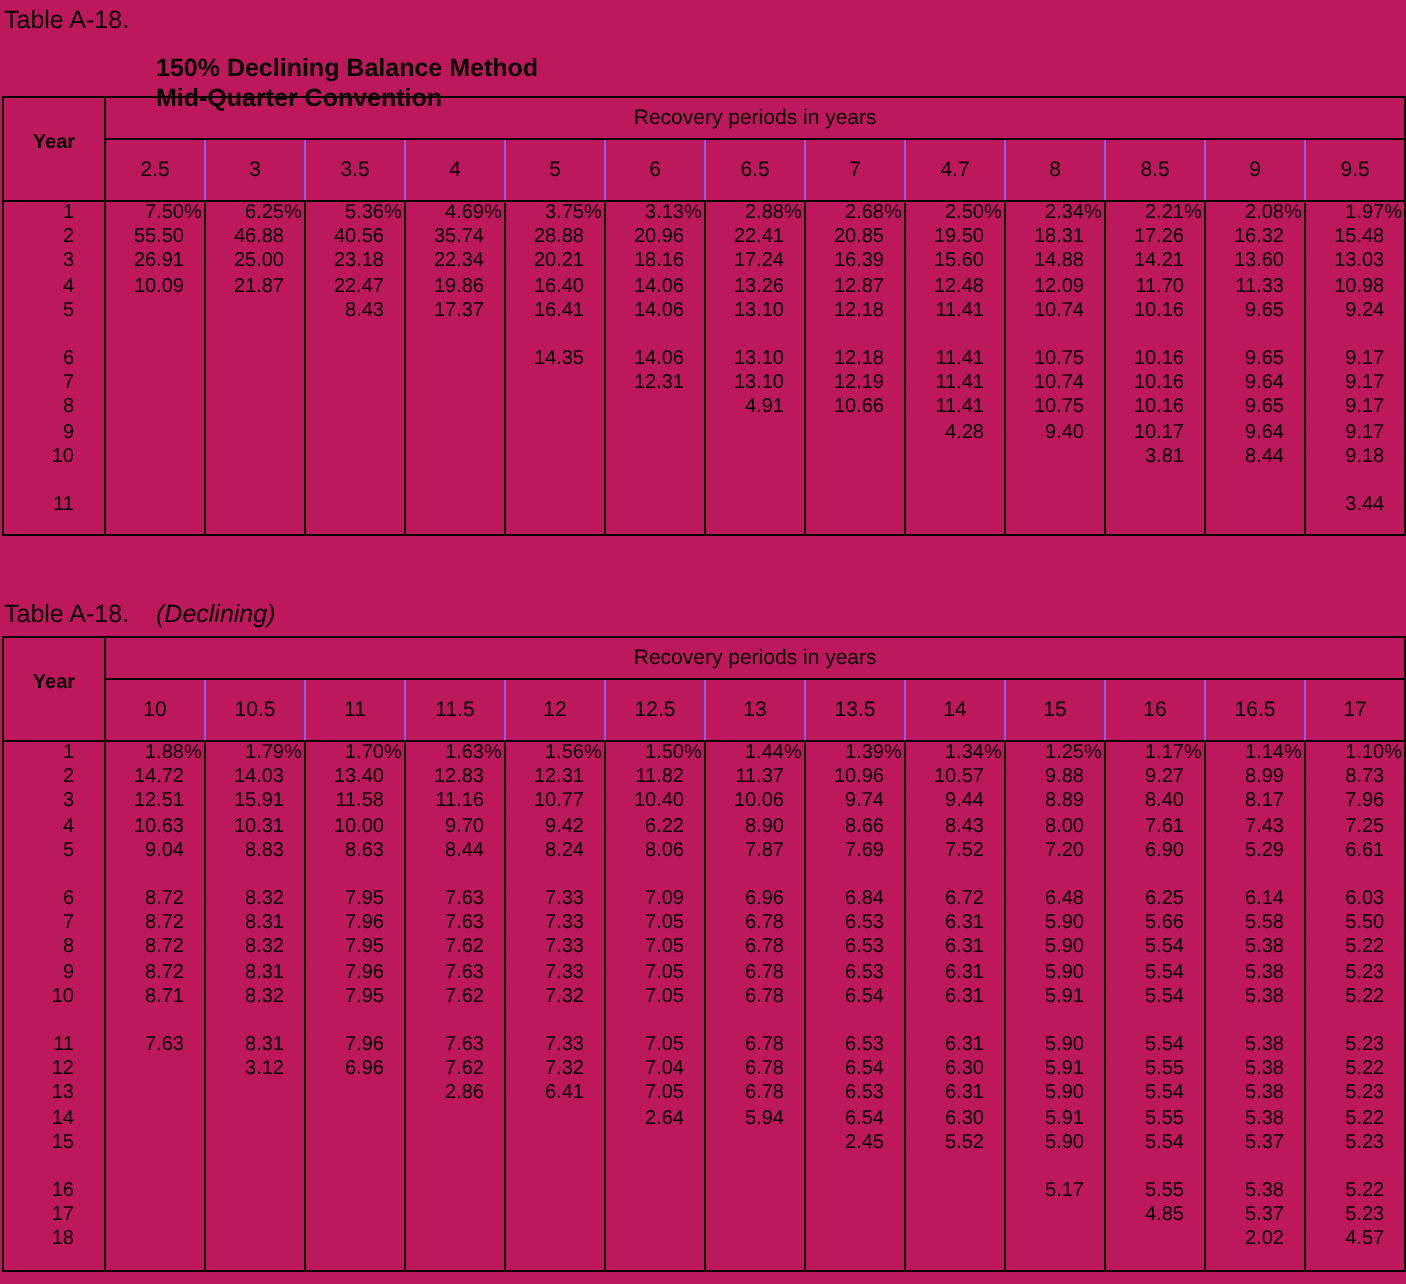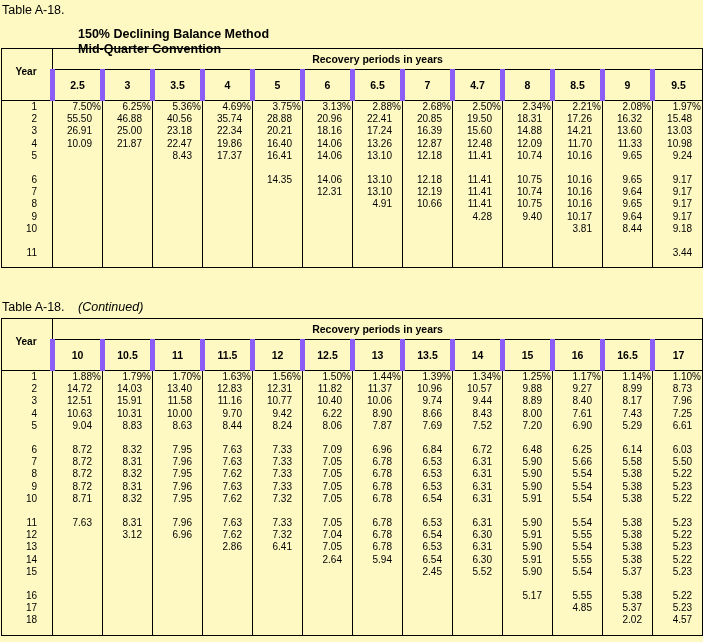--- a/index.html
+++ b/index.html
@@ -4,7 +4,7 @@
 <style>
   html,body{margin:0;padding:0;background:#fff;}
   .page{
-    position:relative;width:703px;height:642px;background:#fef9c3;
+    position:relative;width:703px;height:642px;background:#be185d;
     font-family:"Liberation Sans",sans-serif;color:#000;overflow:hidden;
   }
   .title-block{position:absolute;left:2px;display:flex;font-size:12.5px;line-height:14.6px;}

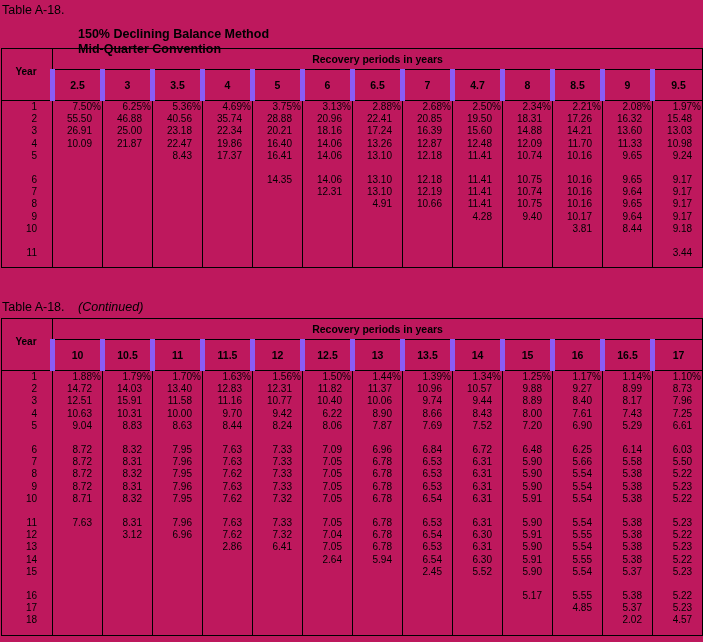--- a/index.html
+++ b/index.html
@@ -28,7 +28,7 @@
     vertical-align:middle;padding-bottom:6px;
   }
   .span-head{
-    border-bottom:1px solid #000;font-weight:bold;font-size:10.5px;
+    border-bottom:1px solid #000;font-weight:normal;font-size:10.5px;
     text-align:center;height:20px;vertical-align:middle;
   }
   .col-head{

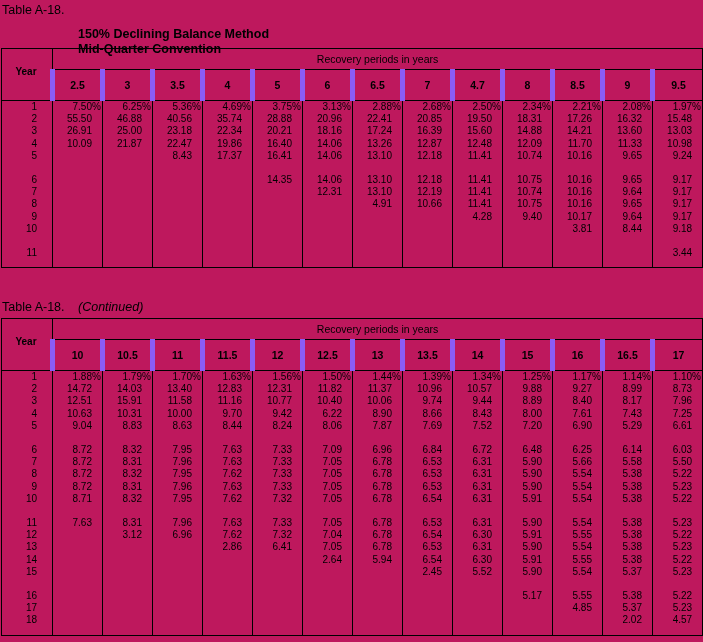--- a/index.html
+++ b/index.html
@@ -32,8 +32,8 @@
     text-align:center;height:20px;vertical-align:middle;
   }
   .col-head{
-    border-left:5px solid #8b5cf6;border-bottom:1px solid #000;
-    font-weight:bold;font-size:10.5px;text-align:center;
+    border-left:1px solid #8b5cf6;border-bottom:1px solid #000;
+    font-weight:normal;font-size:10.5px;text-align:center;
     vertical-align:middle;height:30px;
   }
   td.year{

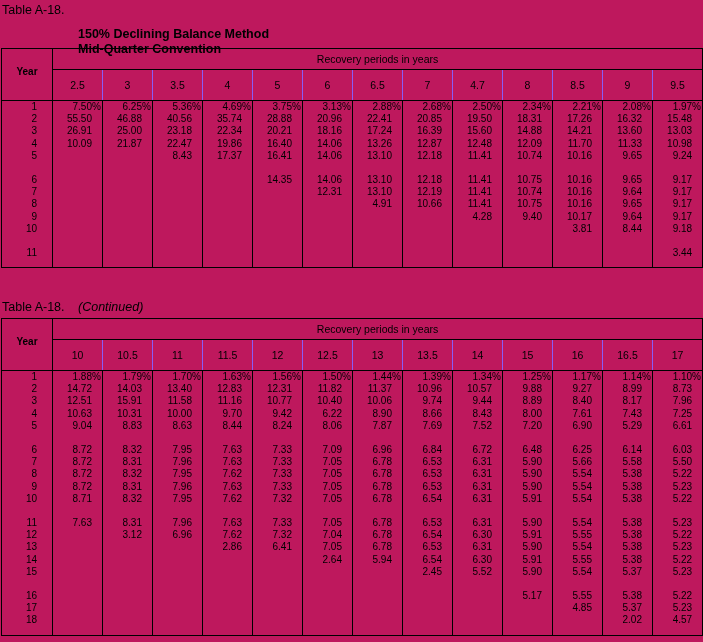--- a/index.html
+++ b/index.html
@@ -329,7 +329,7 @@
 
   <div class="title-block title-continued">
     <span class="t-label">Table A-18.</span>
-    <span class="t-cont">(Continued)</span>
+    <span class="t-cont">(Declining)</span>
   </div>
 
   <table class="dep" id="t1">

